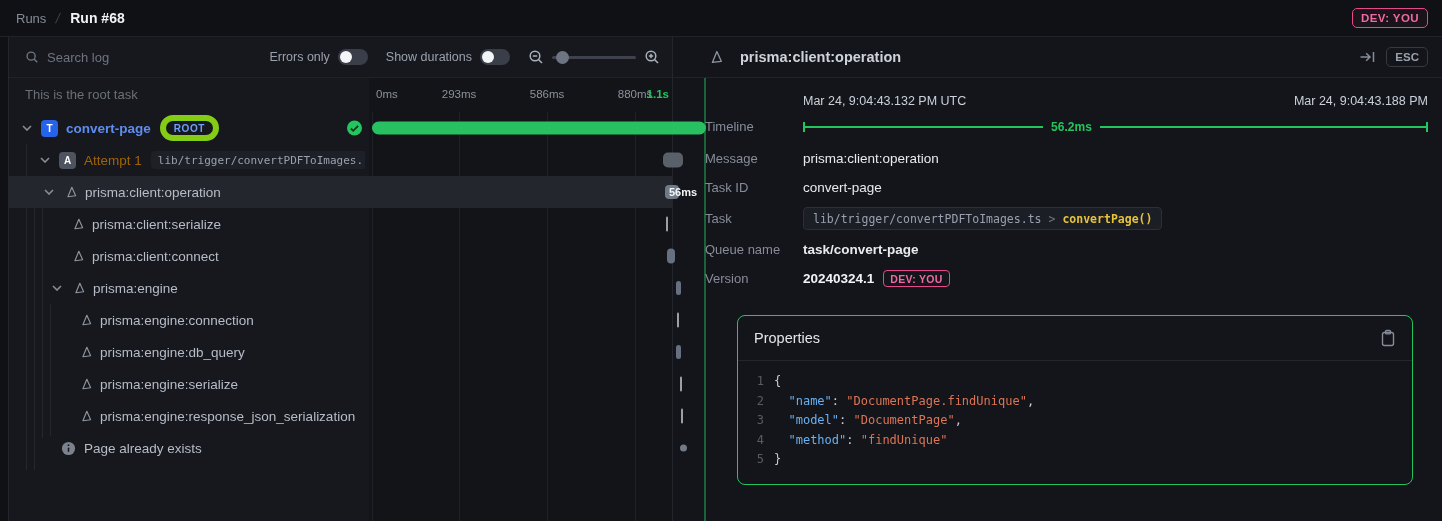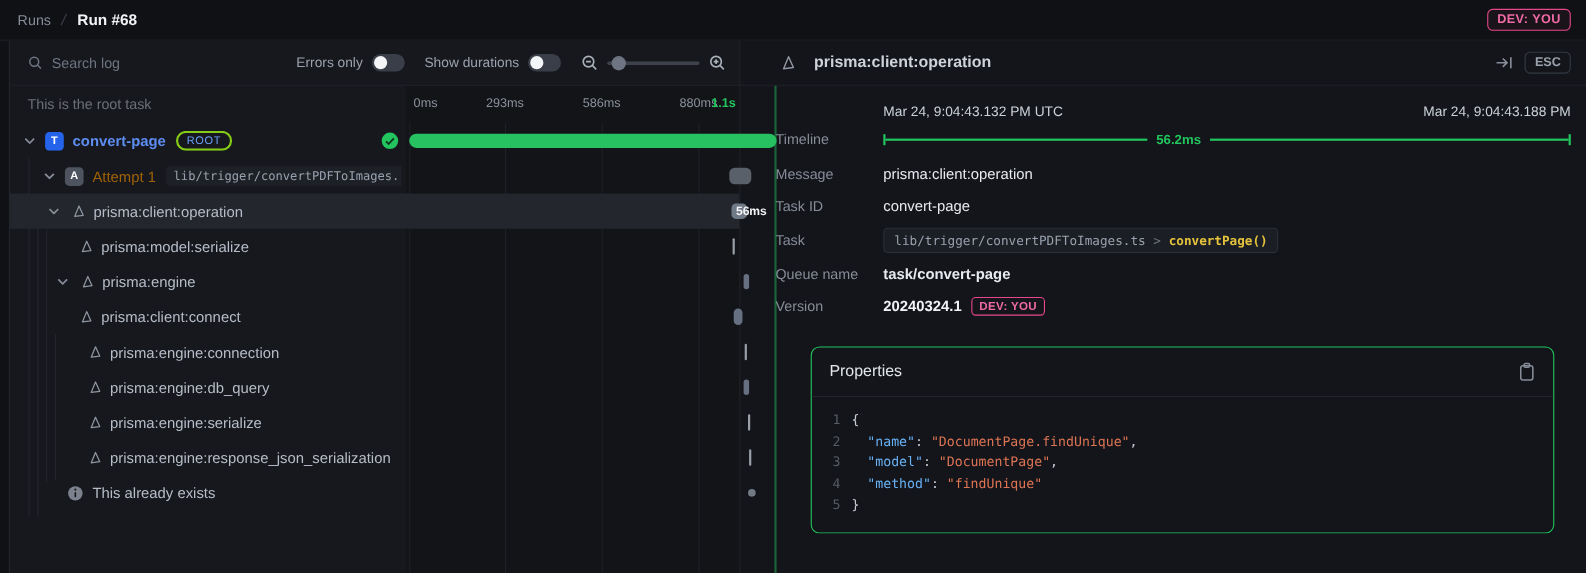--- a/index.html
+++ b/index.html
@@ -62,8 +62,8 @@
   .row-label { font-size:13.5px; color:#b6bcc8; }
   .row-label.blue { color:#5e8df2; font-weight:600; }
   .row-label.bright { color:#a16207; }
-  .root-pill { margin-left:9px; border:2px solid #84cc16; color:#6aa0f8; border-radius:999px;
-               padding:1.5px 8px; font-size:10px; font-weight:400; letter-spacing:.6px; }
+  .root-pill { margin-left:9px; border:6px solid #84cc16; color:#6aa0f8; border-radius:999px;
+               padding:1.5px 8px; font-size:10px; font-weight:700; letter-spacing:.6px; }
   .code-chip { margin-left:9px; background:#1d2127; border-radius:4px; padding:2.5px 7px;
                font-family:"DejaVu Sans Mono", monospace; font-size:11px; color:#99a1ae; }
   .check-ic { position:absolute; left:338px; top:50%; transform:translateY(-50%); width:15px; height:15px;

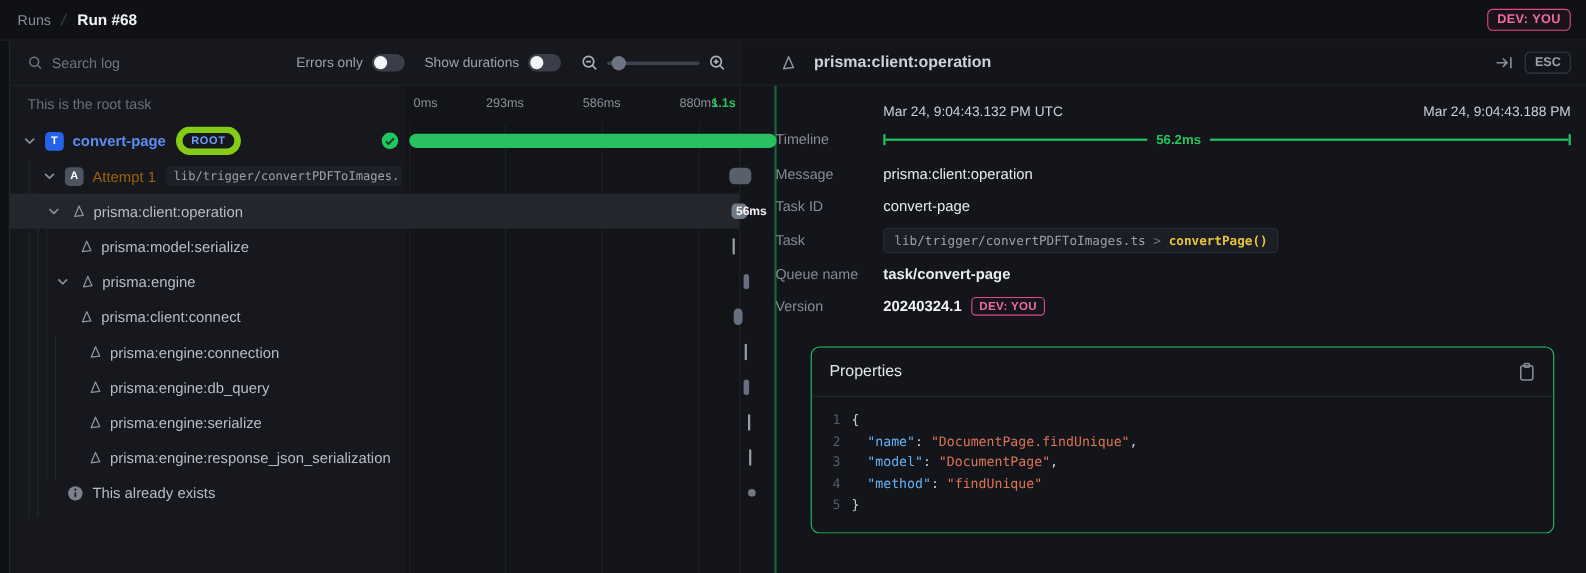--- a/index.html
+++ b/index.html
@@ -255,7 +255,7 @@
                   <path d="M8.4 2.2 13.1 12.6 3.6 13.8Z"></path>
                 </svg>
               </span>
-            <span class="row-label">prisma:model:serialize</span>
+            <span class="row-label">prisma:client:serialize</span>
           </div>
           <span class="mark tickmark" style="left:657px"></span>
         </div>

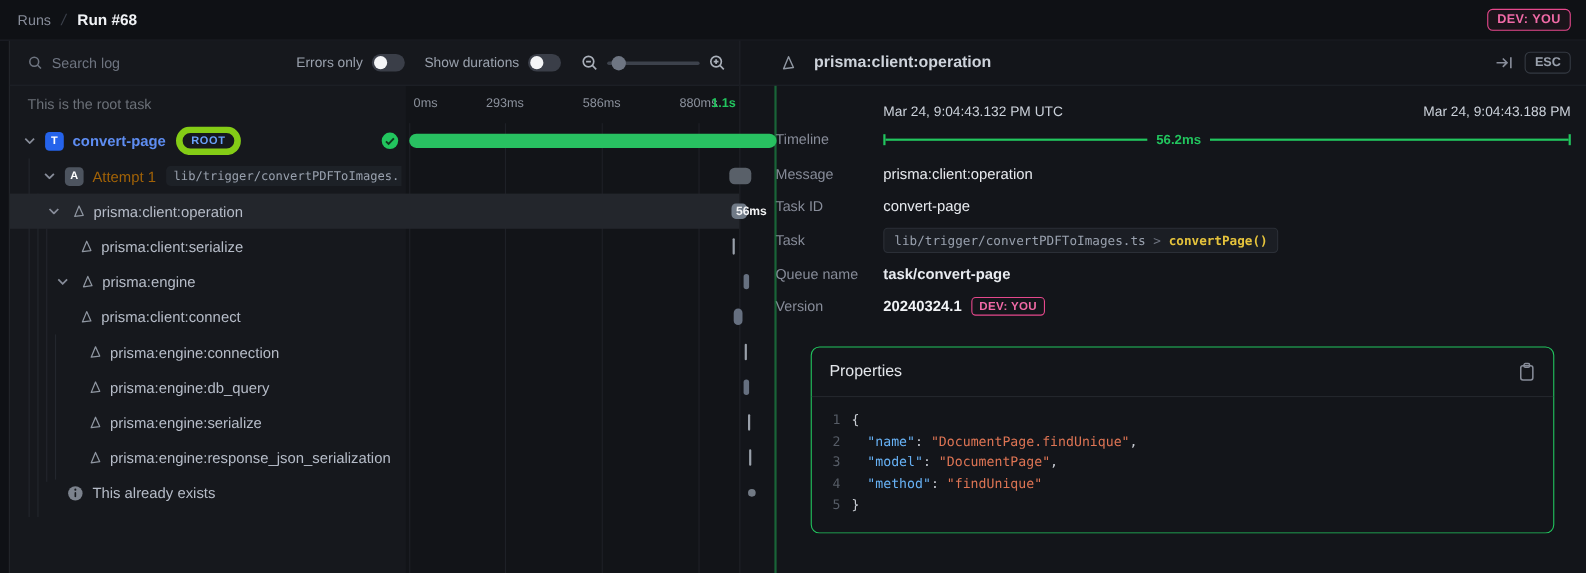--- a/index.html
+++ b/index.html
@@ -261,6 +261,18 @@
         </div>
 
         <div class="row">
+          <div class="row-content" style="padding-left:61px">
+            <span class="prisma-ic">
+                <svg width="13" height="14" viewBox="0 0 16 16" fill="none" stroke="currentColor" stroke-width="1.4" stroke-linejoin="round">
+                  <path d="M8.4 2.2 13.1 12.6 3.6 13.8Z"></path>
+                </svg>
+              </span>
+            <span class="row-label">prisma:client:connect</span>
+          </div>
+          <span class="mark pill" style="left:658px;width:8px;height:15px"></span>
+        </div>
+
+        <div class="row">
           <div class="row-content" style="padding-left:40px">
             <span class="chev">
                 <svg width="10" height="6" viewBox="0 0 10 6" fill="none" stroke="currentColor" stroke-width="1.6">
@@ -275,18 +287,6 @@
             <span class="row-label">prisma:engine</span>
           </div>
           <span class="mark pill" style="left:667px;width:5px;height:14px;border-radius:2.5px"></span>
-        </div>
-
-        <div class="row">
-          <div class="row-content" style="padding-left:61px">
-            <span class="prisma-ic">
-                <svg width="13" height="14" viewBox="0 0 16 16" fill="none" stroke="currentColor" stroke-width="1.4" stroke-linejoin="round">
-                  <path d="M8.4 2.2 13.1 12.6 3.6 13.8Z"></path>
-                </svg>
-              </span>
-            <span class="row-label">prisma:client:connect</span>
-          </div>
-          <span class="mark pill" style="left:658px;width:8px;height:15px"></span>
         </div>
 
         <div class="row">

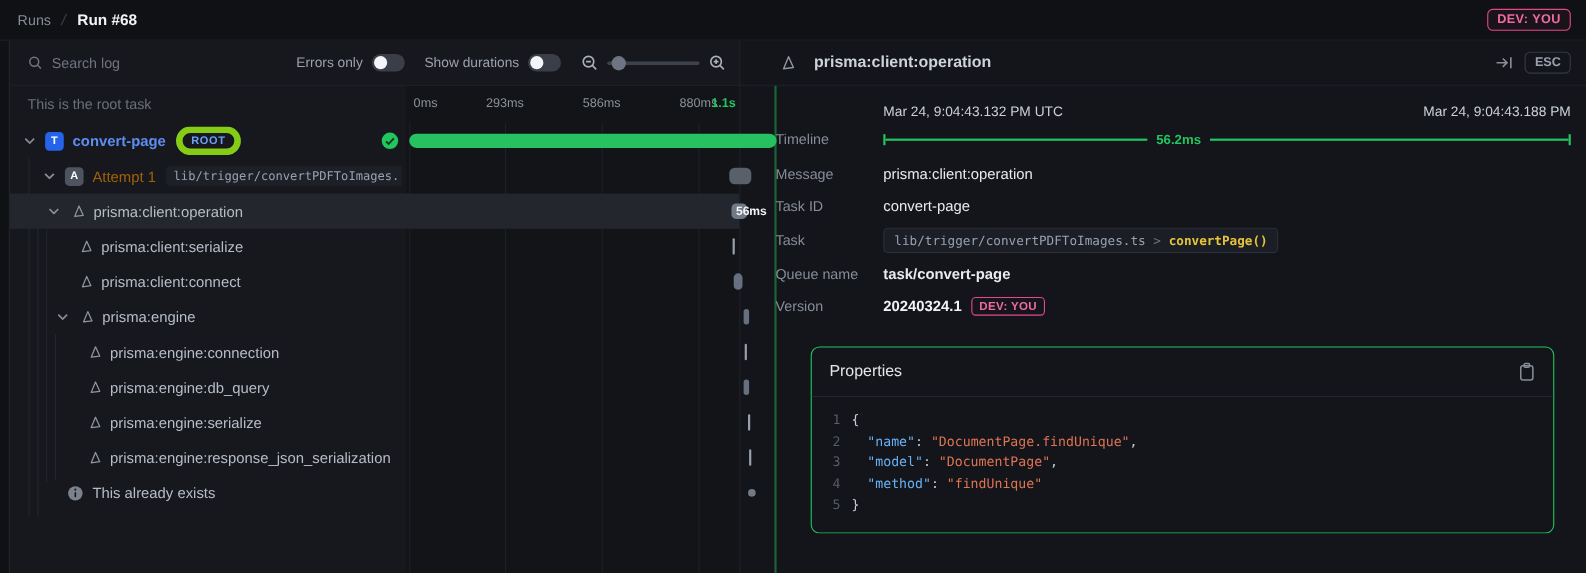--- a/index.html
+++ b/index.html
@@ -346,7 +346,7 @@
                   <circle cx="8" cy="4.4" r="1" fill="#16181d"></circle>
                 </svg>
             </span>
-            <span class="row-label">This already exists</span>
+            <span class="row-label">Page already exists</span>
           </div>
           <span class="mark dotmark" style="left:671px"></span>
         </div>

